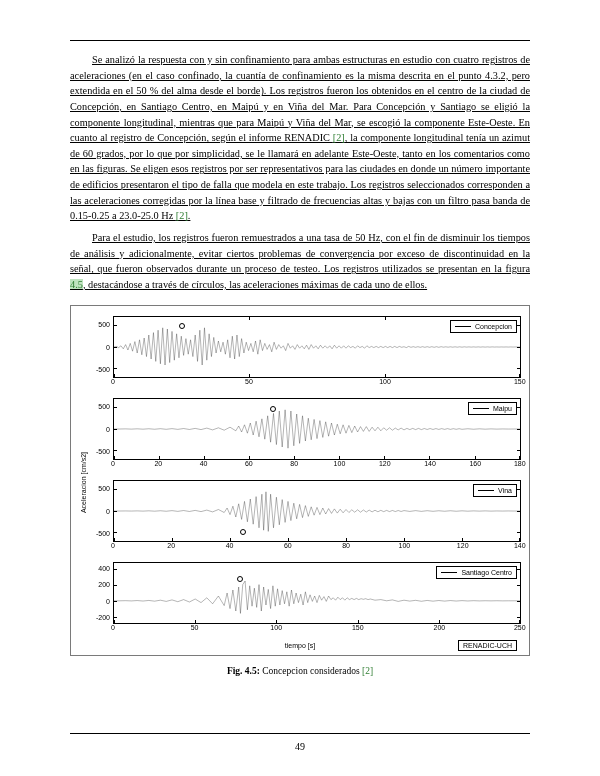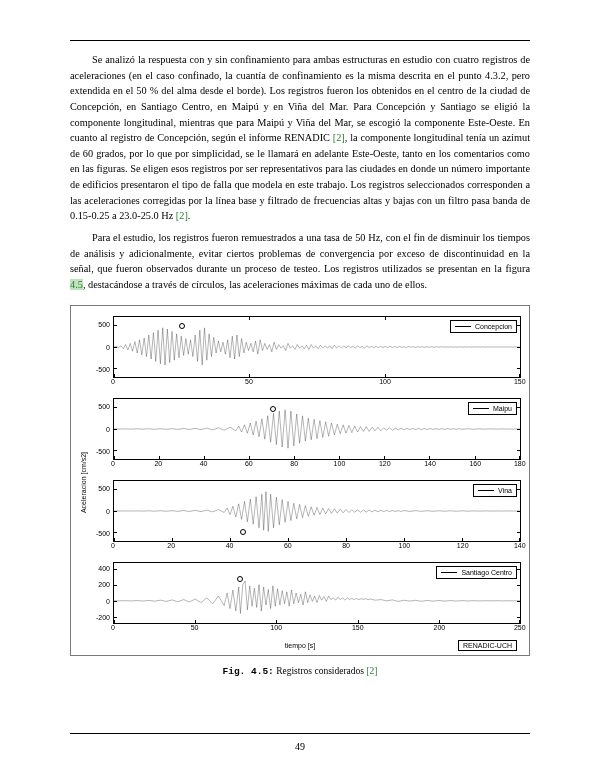--- a/index.html
+++ b/index.html
@@ -60,6 +60,7 @@
     text-align: justify;
     margin: 0 0 6px 0;
     text-indent: 22px;
+    text-decoration: underline;
   }
   .cite {
     color: #2f7d32;

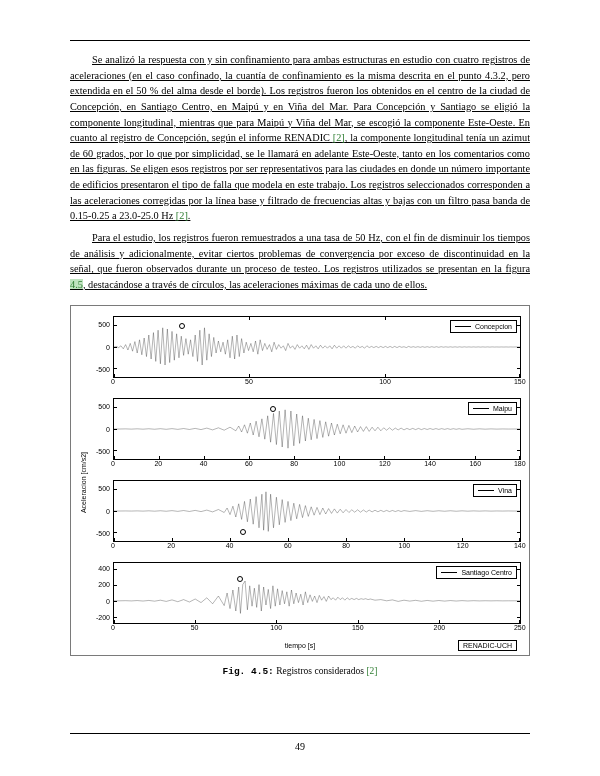--- a/index.html
+++ b/index.html
@@ -217,7 +217,6 @@
   }
   .fig-caption b {
     font-weight: bold;
-    font-family: Liberation Mono, monospace;
   }
   .footer-rule {
     position: absolute;

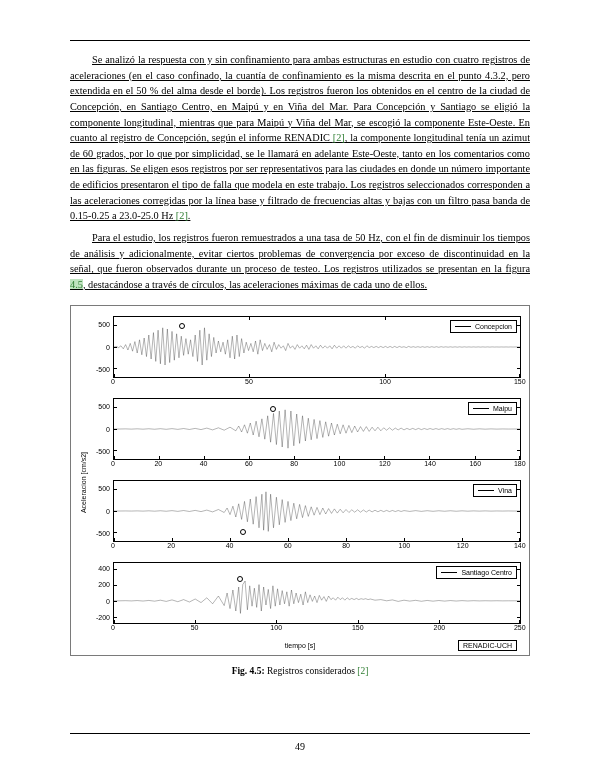--- a/index.html
+++ b/index.html
@@ -450,7 +450,7 @@
 
       <div class="fig-caption">
         <b>Fig. 4.5:</b>
-        <span>Registros considerados</span>
+        <span>Concepcion considerados</span>
         <span class="ref-green">[2]</span>
       </div>
     </div>

